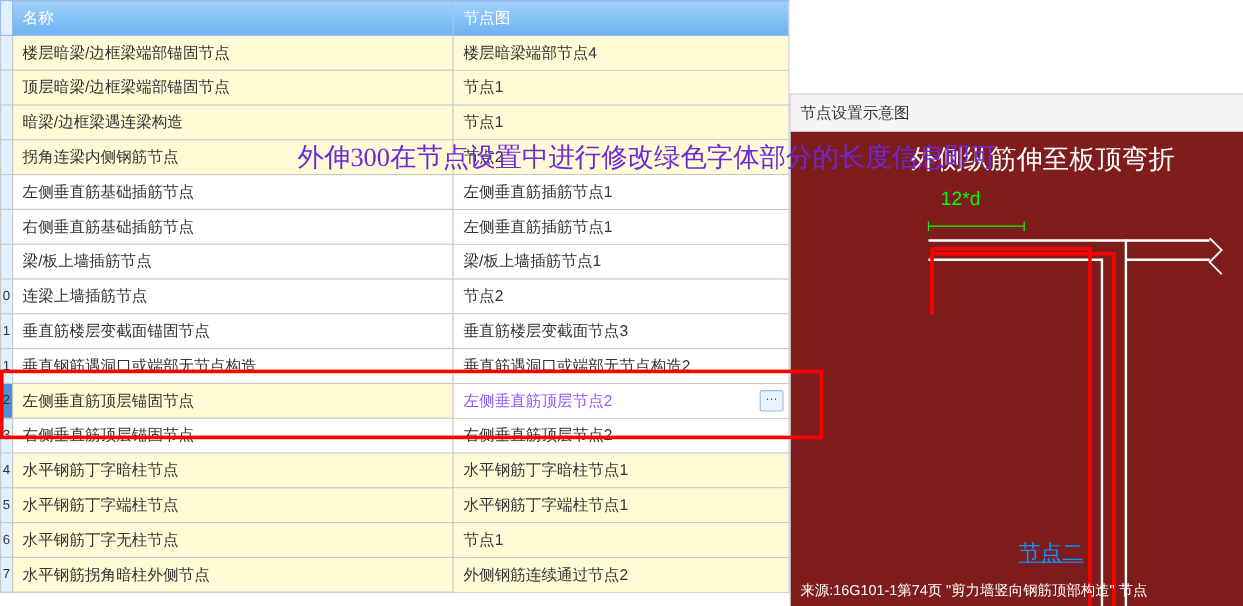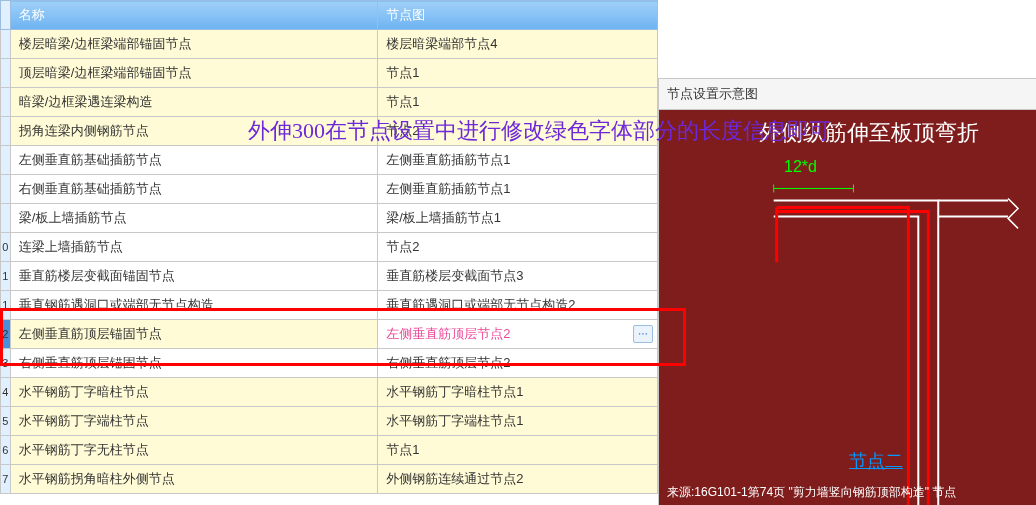--- a/index.html
+++ b/index.html
@@ -230,7 +230,7 @@
           <tr class="highlight selected">
             <td class="row-num selected-row-num">2</td>
             <td class="col-left">左侧垂直筋顶层锚固节点</td>
-            <td class="col-right"><span style="color: #ec4899;">左侧垂直筋顶层节点2</span><span class="ellipsis-btn">⋯</span></td>
+            <td class="col-right"><span style="color: #8b5cf6;">左侧垂直筋顶层节点2</span><span class="ellipsis-btn">⋯</span></td>
           </tr>
           <tr>
             <td class="row-num">3</td>

